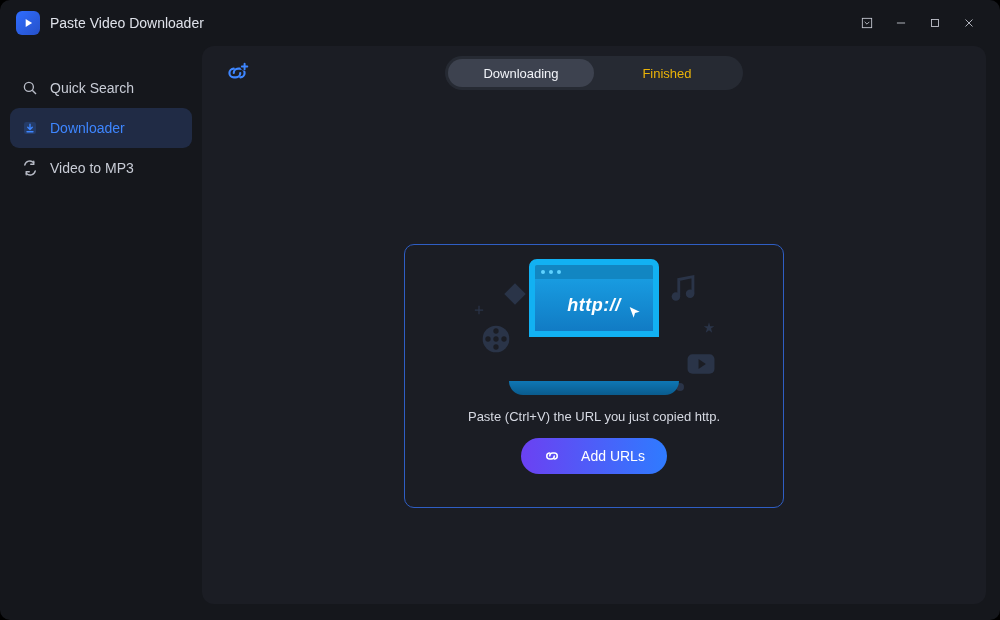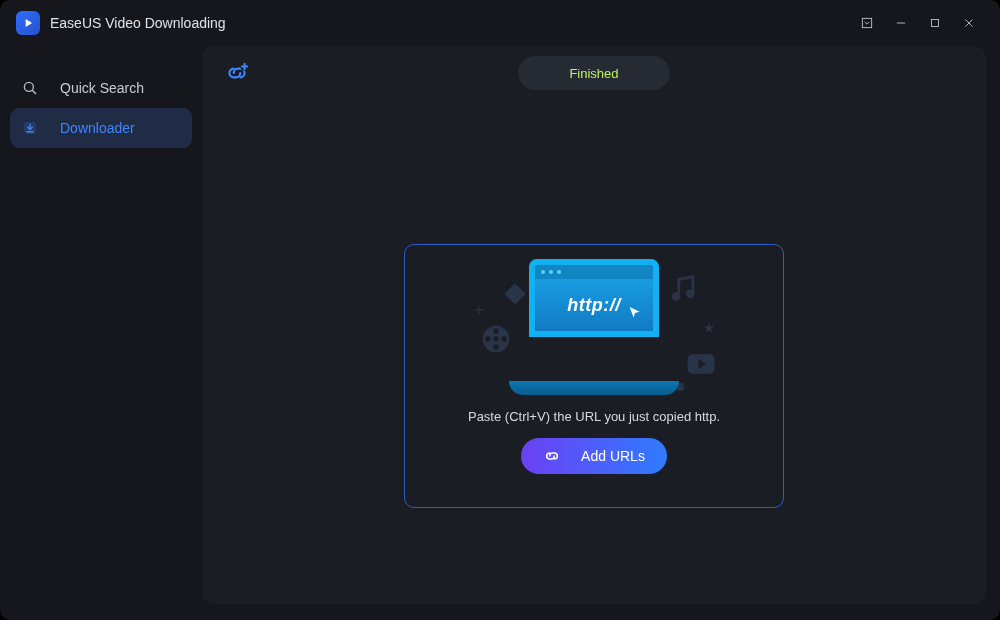--- a/index.html
+++ b/index.html
@@ -196,7 +196,7 @@
         <path fill="#fff" d="M8 5v14l11-7z"></path>
       </svg>
   </div>
-  <div class="app-title">EaseUS Video Downloading</div>
+  <div class="app-title">Paste Video Downloader</div>
   <div class="titlebar-spacer"></div>
   <div class="winbtn">
     <svg viewBox="0 0 24 24">

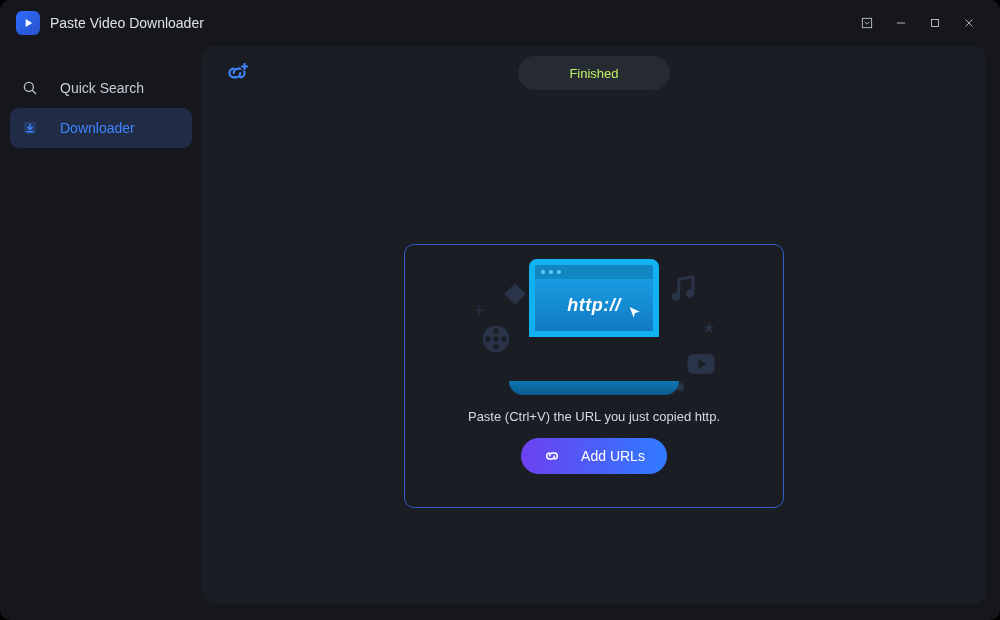--- a/index.html
+++ b/index.html
@@ -259,6 +259,9 @@
           </svg>
         </div>
         <div class="tabs">
+          <div class="tab active">
+            <span>Downloading</span>
+          </div>
           <div class="tab">
             <span>Finished</span>
           </div>

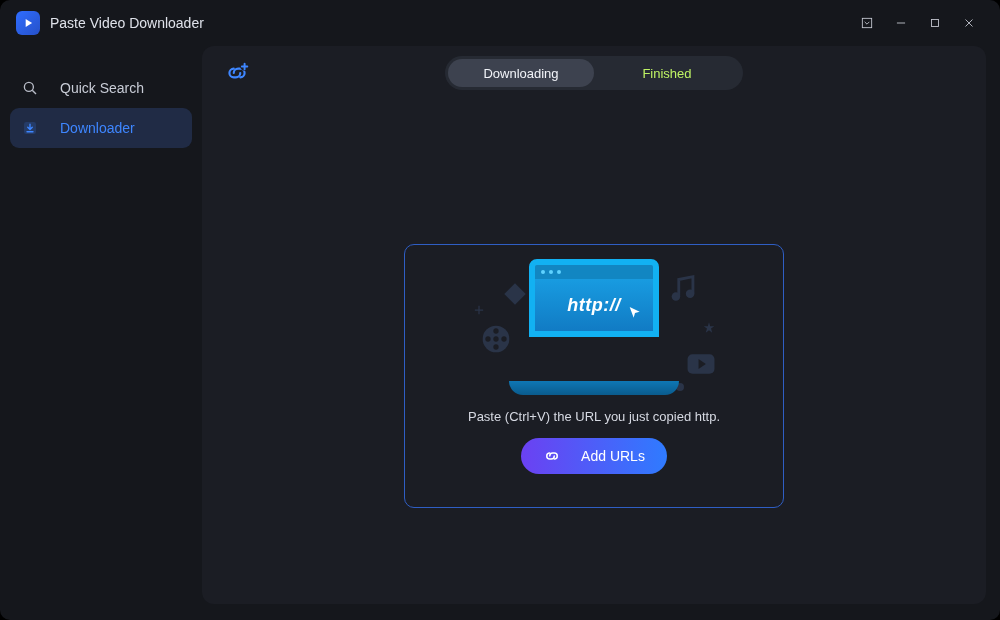--- a/index.html
+++ b/index.html
@@ -97,7 +97,7 @@
     width:146px; height:28px;
     border-radius:999px;
     display:flex; align-items:center; justify-content:center;
-    font-size:13px; color:#bef264;
+    font-size:13px; color:#eab308;
     cursor:pointer;
     font-weight:500;
   }

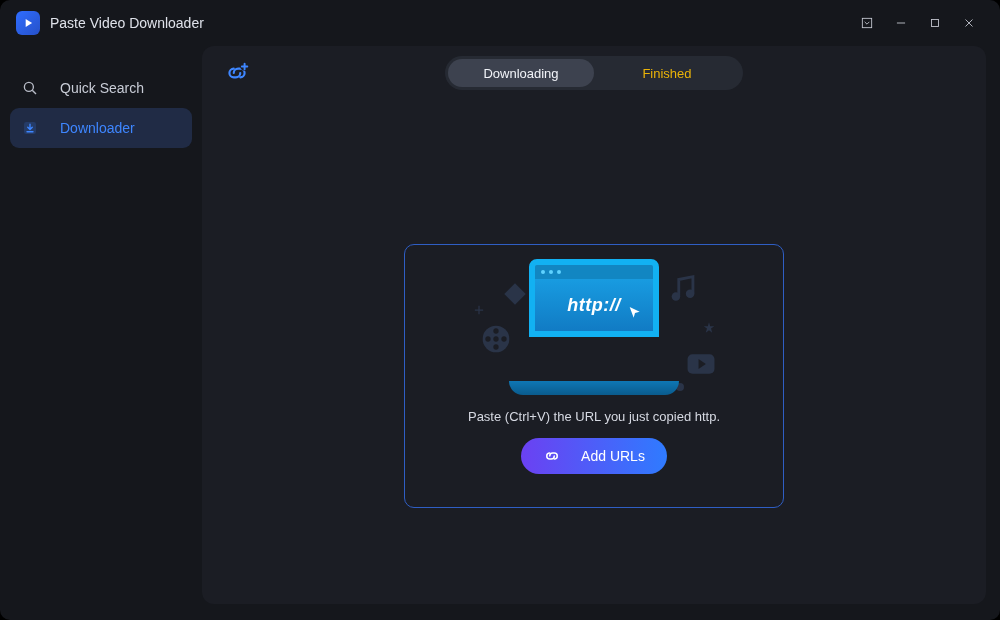--- a/index.html
+++ b/index.html
@@ -52,7 +52,7 @@
     font-size: 14px;
     color:#c8ccd6;
     cursor:pointer;
-    gap:20px;
+    gap:10px;
   }
   .nav-item.active {
     background:#202b45;

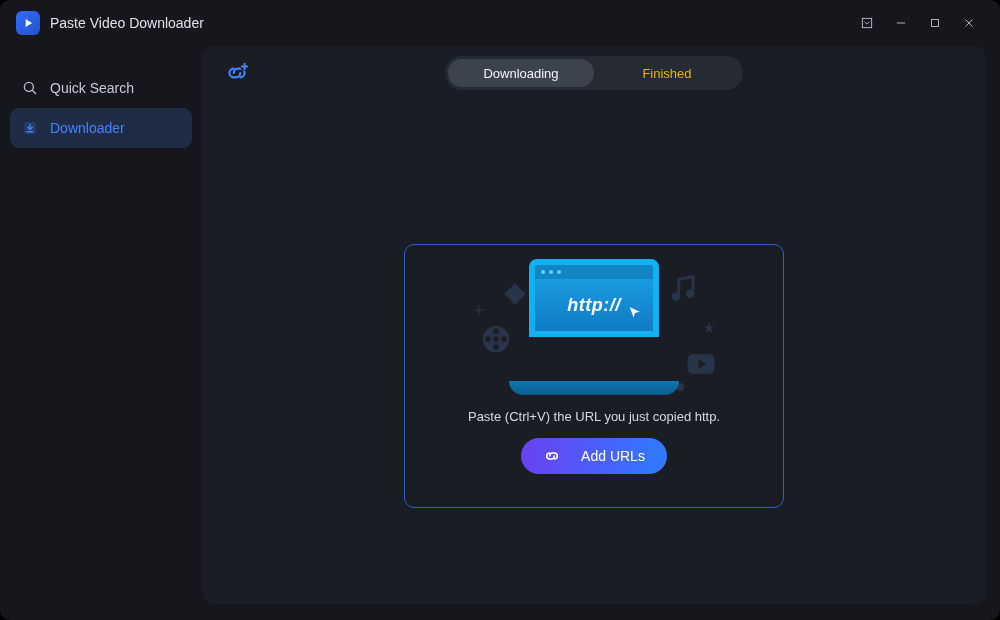--- a/index.html
+++ b/index.html
@@ -243,6 +243,17 @@
           </svg>
       </span>
       <span>Downloader</span>
+    </div>
+    <div class="nav-item">
+      <span class="nav-ico">
+        <svg viewBox="0 0 24 24">
+            <path d="M5 8a7 7 0 0 1 12-3" fill="none" stroke="currentColor" stroke-width="1.8" stroke-linecap="round"></path>
+            <path d="M19 16a7 7 0 0 1-12 3" fill="none" stroke="currentColor" stroke-width="1.8" stroke-linecap="round"></path>
+            <path d="M17 3v4h-4" fill="none" stroke="currentColor" stroke-width="1.8" stroke-linecap="round"></path>
+            <path d="M7 21v-4h4" fill="none" stroke="currentColor" stroke-width="1.8" stroke-linecap="round"></path>
+          </svg>
+      </span>
+      <span>Video to MP3</span>
     </div>
   </div>
 

